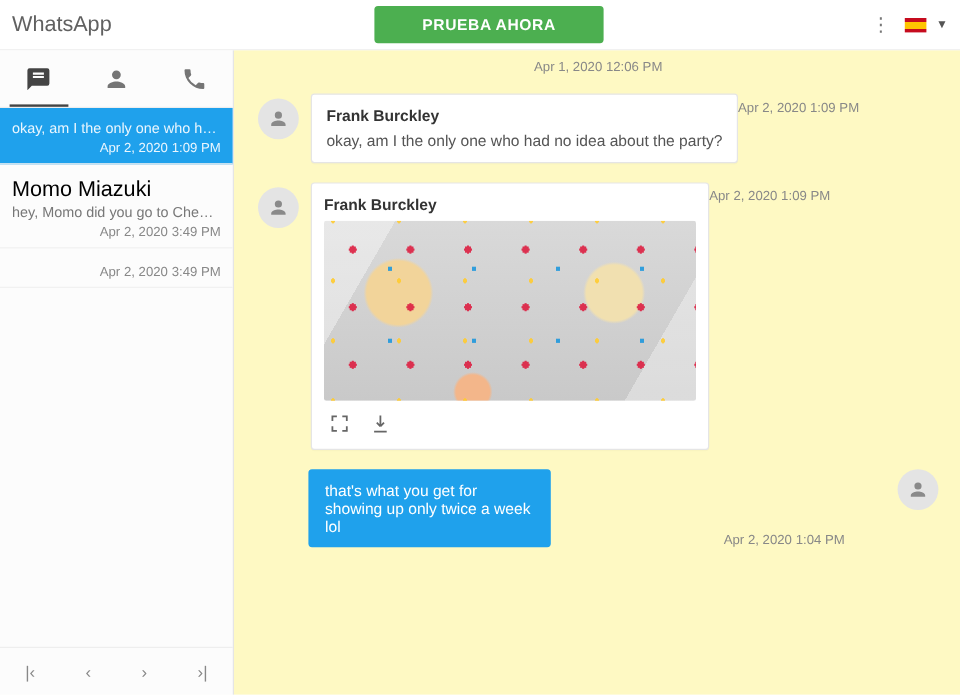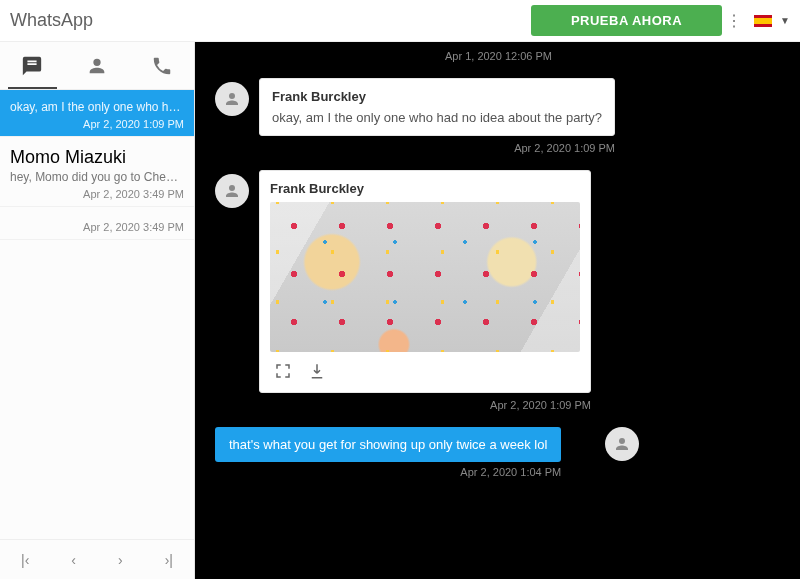--- a/index.html
+++ b/index.html
@@ -9,7 +9,7 @@
     border-bottom: 1px solid #eee; width: 100%;
   }
   .header-title { font-size: 18px; color: #616161; flex: 0 0 auto; }
-  .header-center { flex: 1; display: flex; justify-content: flex-end; }
+  .header-center { flex: 1; display: flex; justify-content: center; }
   .cta-btn {
     background: #4caf50; color: #fff; font-size: 13px; font-weight: 600;
     border: none; padding: 8px 40px; border-radius: 3px; letter-spacing: .5px;

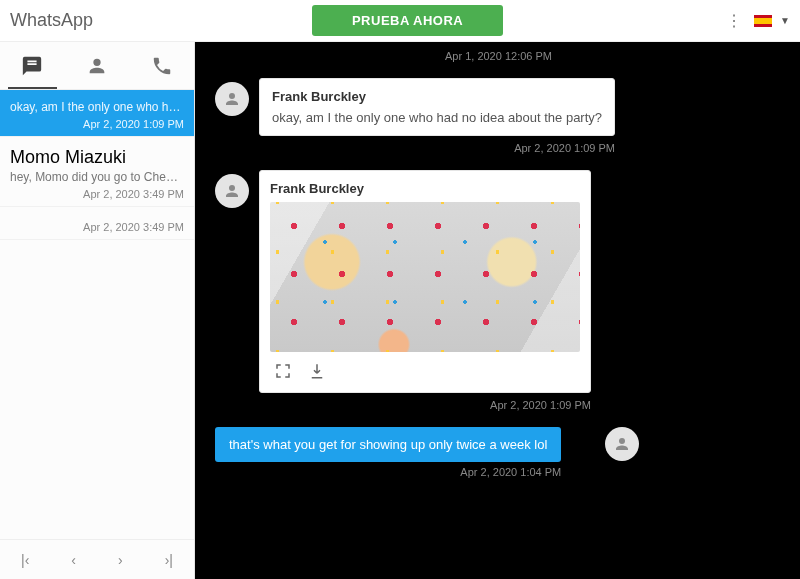--- a/index.html
+++ b/index.html
@@ -41,7 +41,7 @@
   .chat-item.active .chat-time { color: #eaf6fe; }
   .pager { height: 40px; border-top: 1px solid #eee; display: flex; align-items: center; justify-content: space-around; color: #888; }
   .pager span { cursor: pointer; font-size: 14px; }
-  .main { flex: 1; background: #000000; position: relative; overflow-y: auto; padding: 8px 18px 0 20px; }
+  .main { flex: 1; background: #fef9c3; position: relative; overflow-y: auto; padding: 8px 18px 0 20px; }
   .msg-row { display: flex; align-items: flex-start; gap: 10px; margin-bottom: 16px; }
   .msg-row.right { justify-content: flex-start; gap: 44px; }
   .avatar {

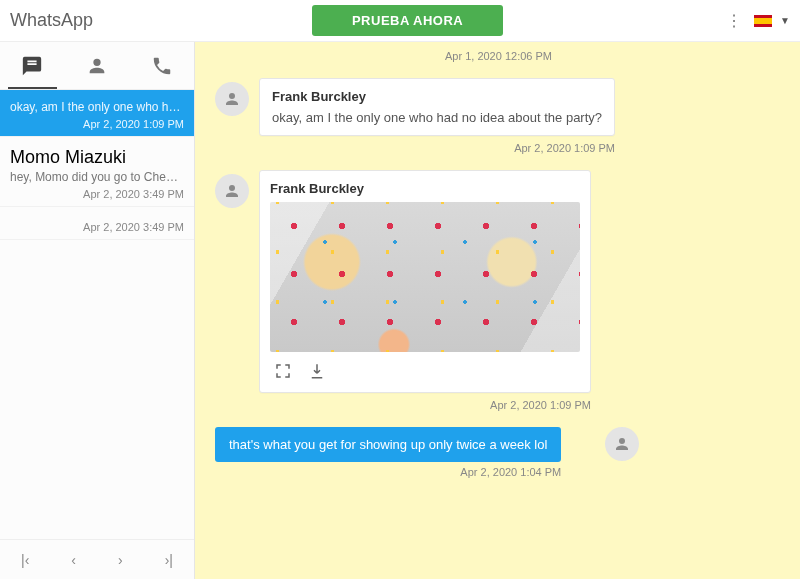--- a/index.html
+++ b/index.html
@@ -86,7 +86,7 @@
     font-size: 13px; max-width: 430px;
   }
   .out-time { font-size: 11px; color: #888; text-align: right; margin-top: 4px; width: 100%; }
-  .msg-col { display: flex; flex-direction: column; max-width: 500px; }
+  .msg-col { display: flex; flex-direction: row; max-width: 500px; }
   .msg-row.right .avatar { margin-top: 0; }
 </style>
 </head>

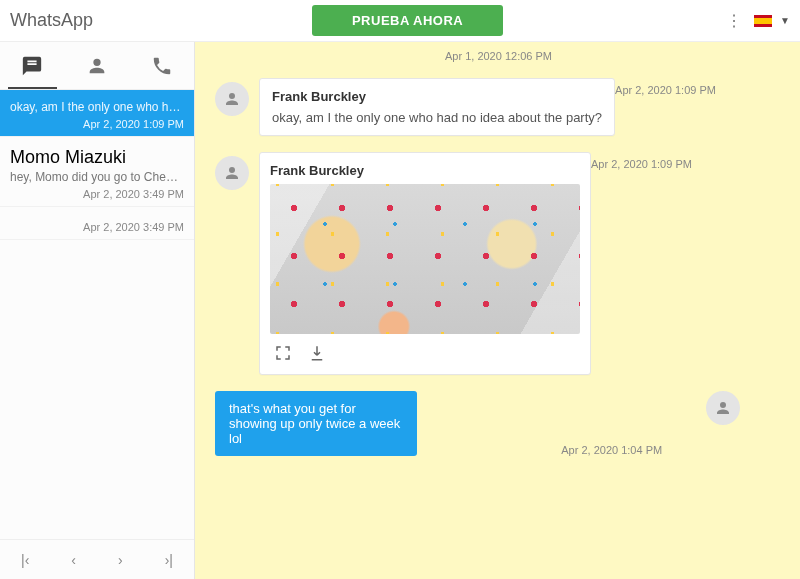--- a/index.html
+++ b/index.html
@@ -43,7 +43,7 @@
   .pager span { cursor: pointer; font-size: 14px; }
   .main { flex: 1; background: #fef9c3; position: relative; overflow-y: auto; padding: 8px 18px 0 20px; }
   .msg-row { display: flex; align-items: flex-start; gap: 10px; margin-bottom: 16px; }
-  .msg-row.right { justify-content: flex-start; gap: 44px; }
+  .msg-row.right { justify-content: flex-end; gap: 44px; }
   .avatar {
     width: 34px; height: 34px; border-radius: 50%; background: #e4e4e4;
     display: flex; align-items: center; justify-content: center; flex: 0 0 34px;

